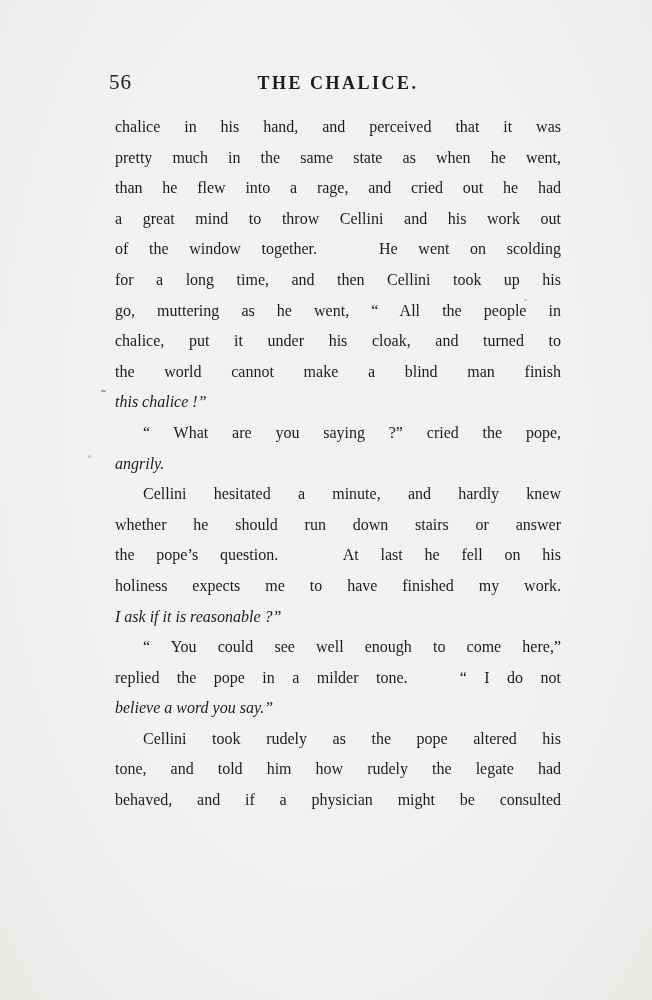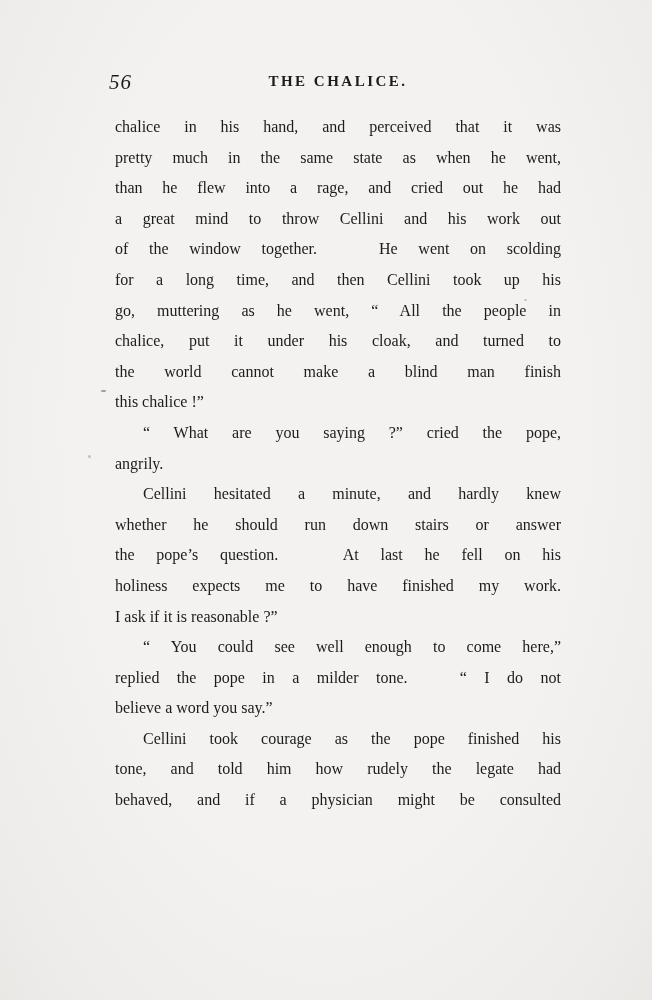--- a/index.html
+++ b/index.html
@@ -17,7 +17,7 @@
   }
   .pagenum{
     position:absolute;left:-6px;top:0;
-    font-size:21px;letter-spacing:1px;font-style:italic;
+    font-size:21px;letter-spacing:1px;
   }
   .running{
     display:block;text-align:center;

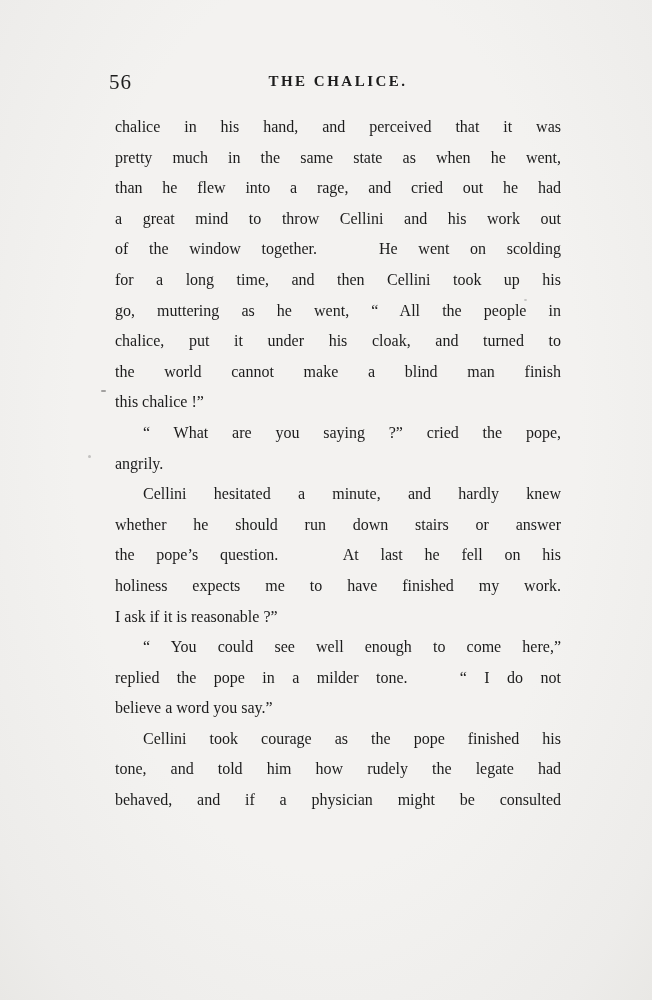--- a/index.html
+++ b/index.html
@@ -21,7 +21,7 @@
   }
   .running{
     display:block;text-align:center;
-    font-size:15px;font-weight:bold;letter-spacing:2.5px;
+    font-size:18px;font-weight:bold;letter-spacing:2.5px;
     padding-top:3px;
   }
   .textblock{

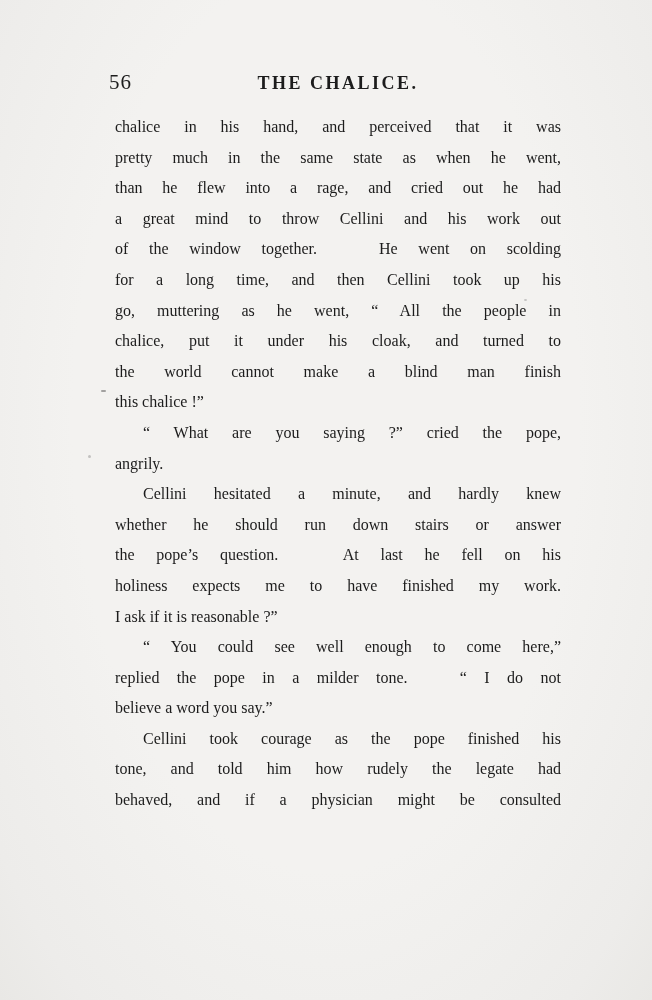--- a/index.html
+++ b/index.html
@@ -34,7 +34,7 @@
     height:30.6px;
     overflow:hidden;
   }
-  .line.last{text-align-last:left;}
+  .line.last{text-align-last:left;font-style:italic;}
   .line.indent{text-indent:28px;}
   .speck{position:absolute;}
   .speck.s1{left:101px;top:390px;width:5px;height:2px;background:rgba(40,40,40,.40);border-radius:1px;}

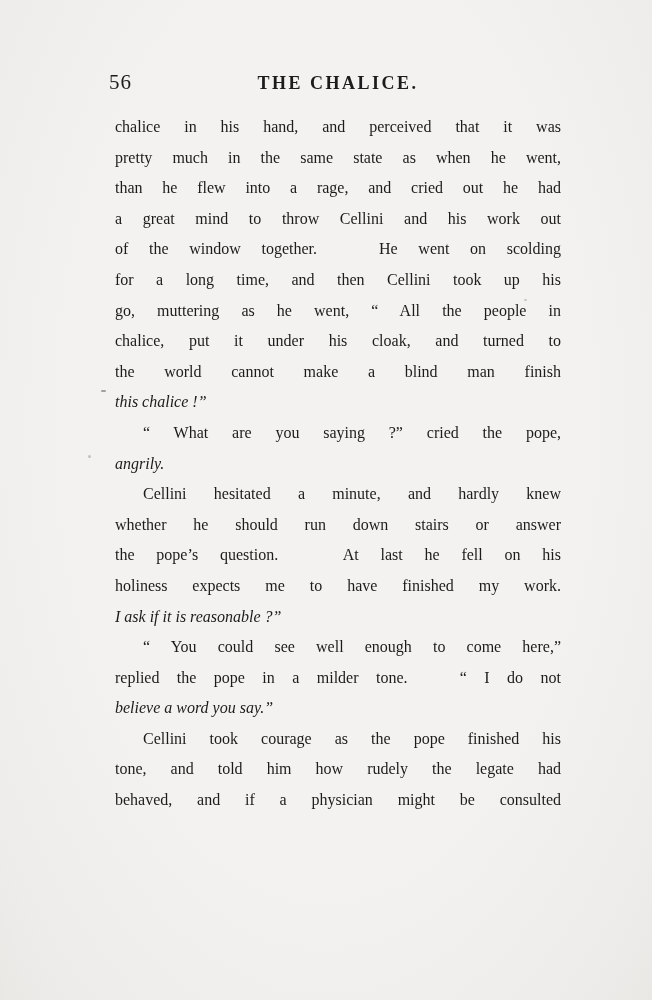--- a/index.html
+++ b/index.html
@@ -71,7 +71,7 @@
       <div class="line indent">“ You could see well enough to come here,”</div>
       <div class="line">replied the pope in a milder tone.&nbsp;&nbsp; “ I do not</div>
       <div class="line last">believe a word you say.”</div>
-      <div class="line indent">Cellini took courage as the pope finished his</div>
+      <div class="line indent">Cellini took rudely as the pope altered his</div>
       <div class="line">tone, and told him how rudely the legate had</div>
       <div class="line">behaved, and if a physician might be consulted</div>
     </div>

